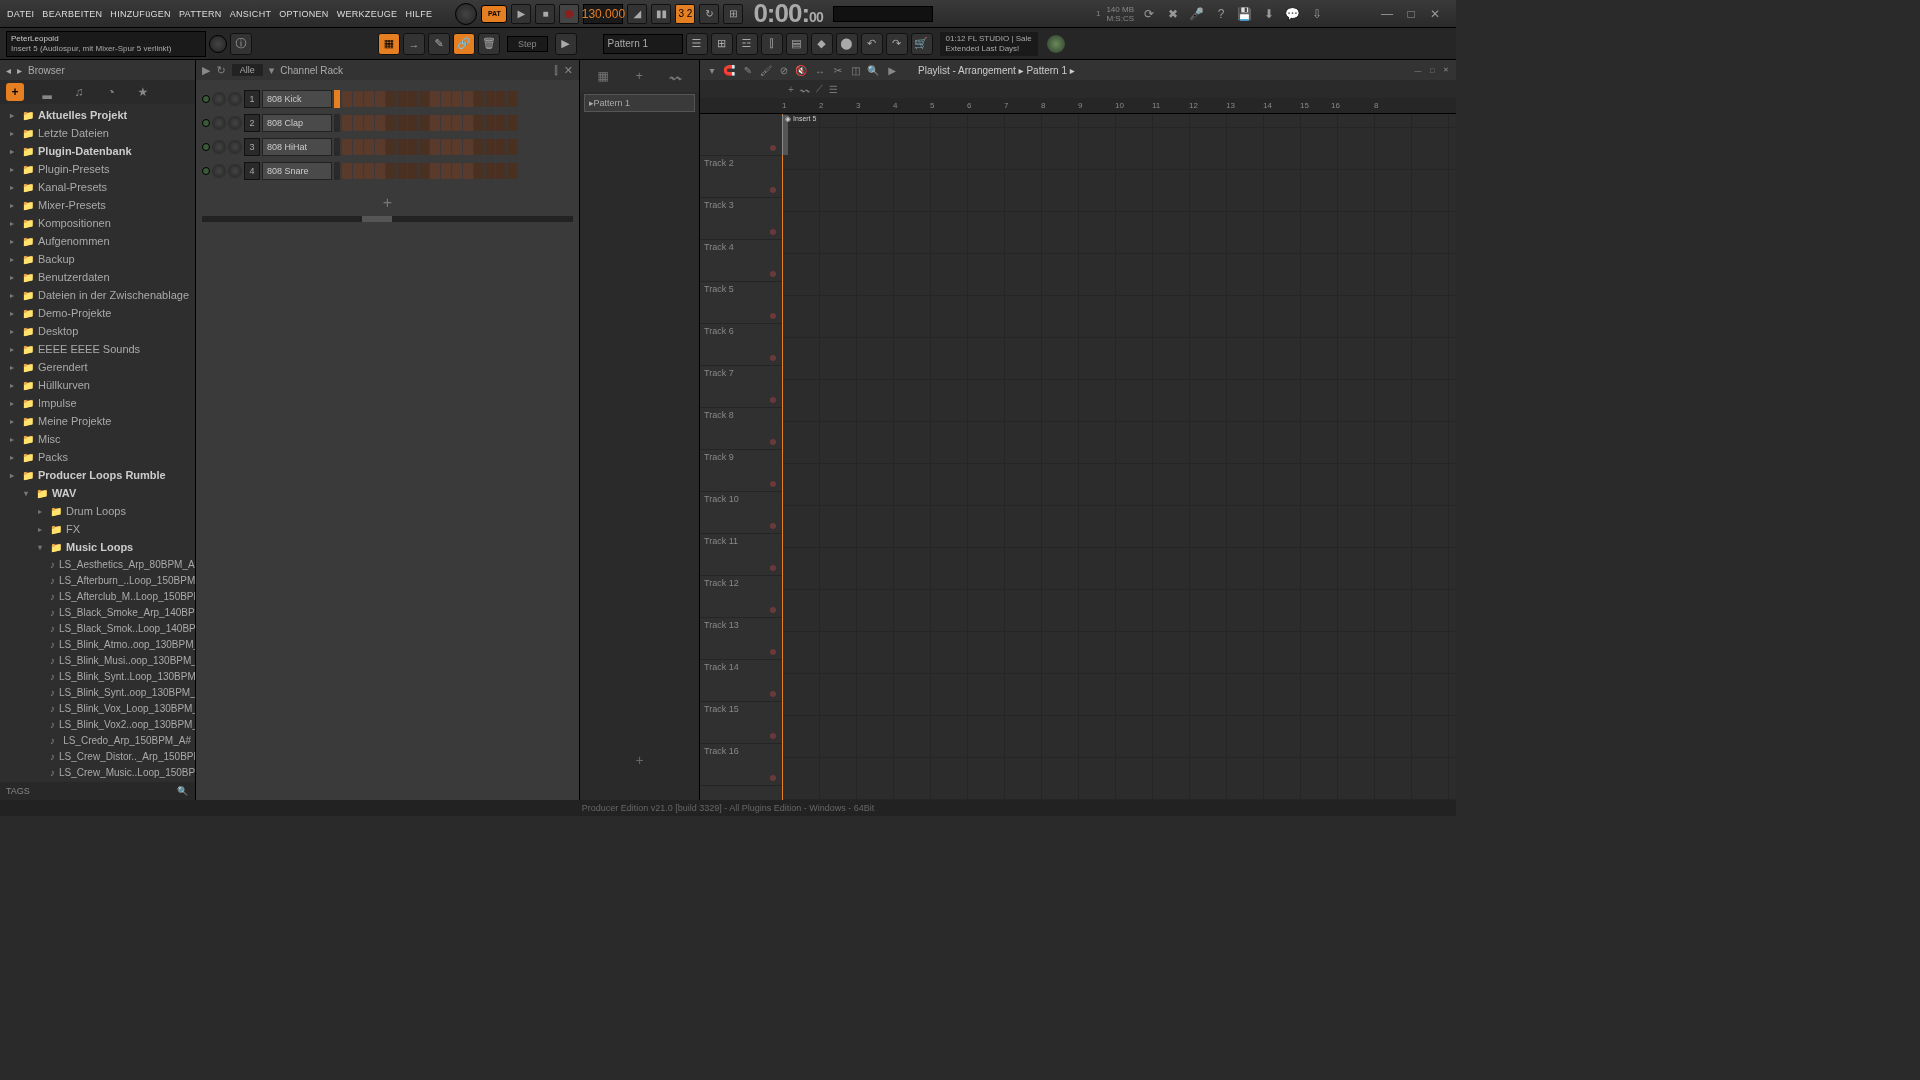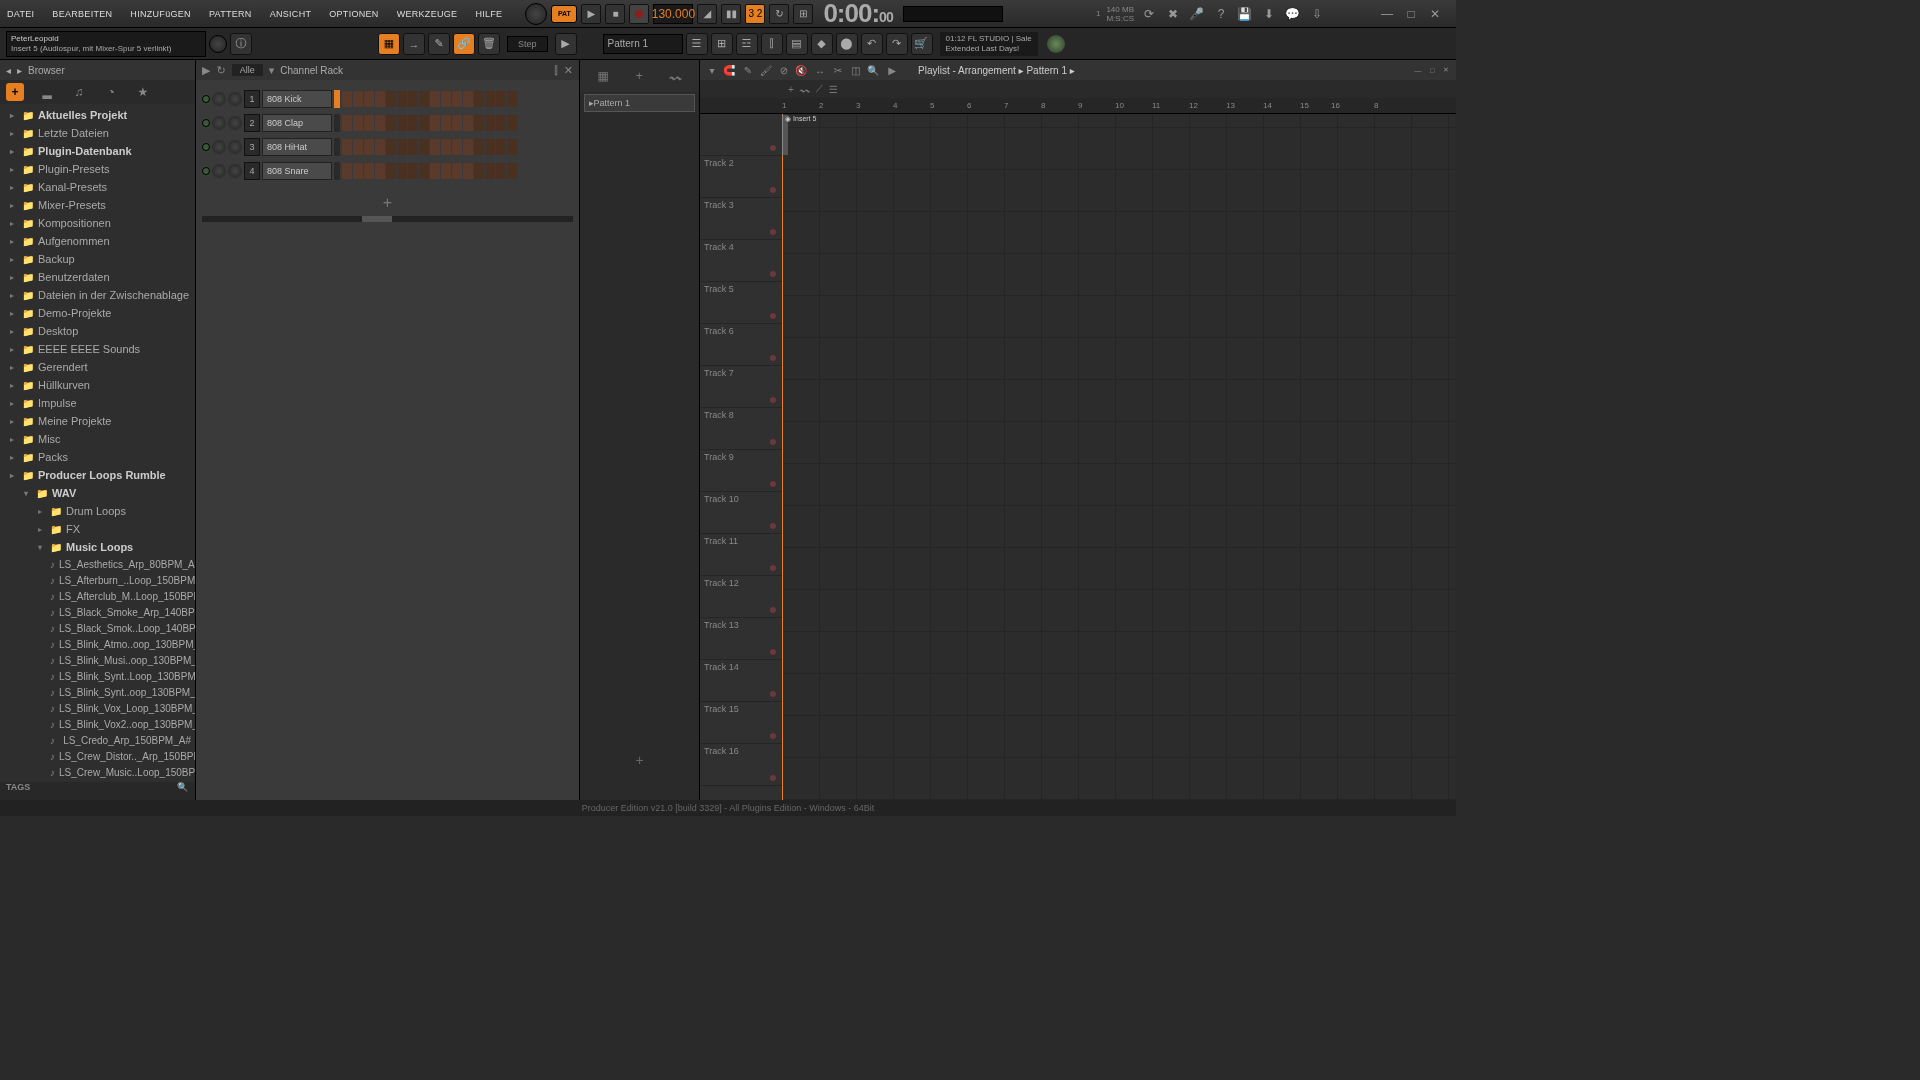--- a/index.html
+++ b/index.html
@@ -7,7 +7,7 @@
 
 
 .menubar { height: 28px; background: linear-gradient(#3a3a3a,#2a2a2a); display: flex; align-items: center; padding: 0 4px; border-bottom: 1px solid #000; }
-.menubar .menu-items { display: flex; gap: 12px; }
+.menubar .menu-items { display: flex; gap: 2px; }
 .menubar .menu-items span { font-size: 9px; color: #ddd; padding: 2px 3px; letter-spacing: 0.3px; }
 .transport { display: flex; align-items: center; gap: 4px; margin-left: 20px; }
 .knob { width: 22px; height: 22px; border-radius: 50%; background: radial-gradient(#444,#222); border: 1px solid #000; }

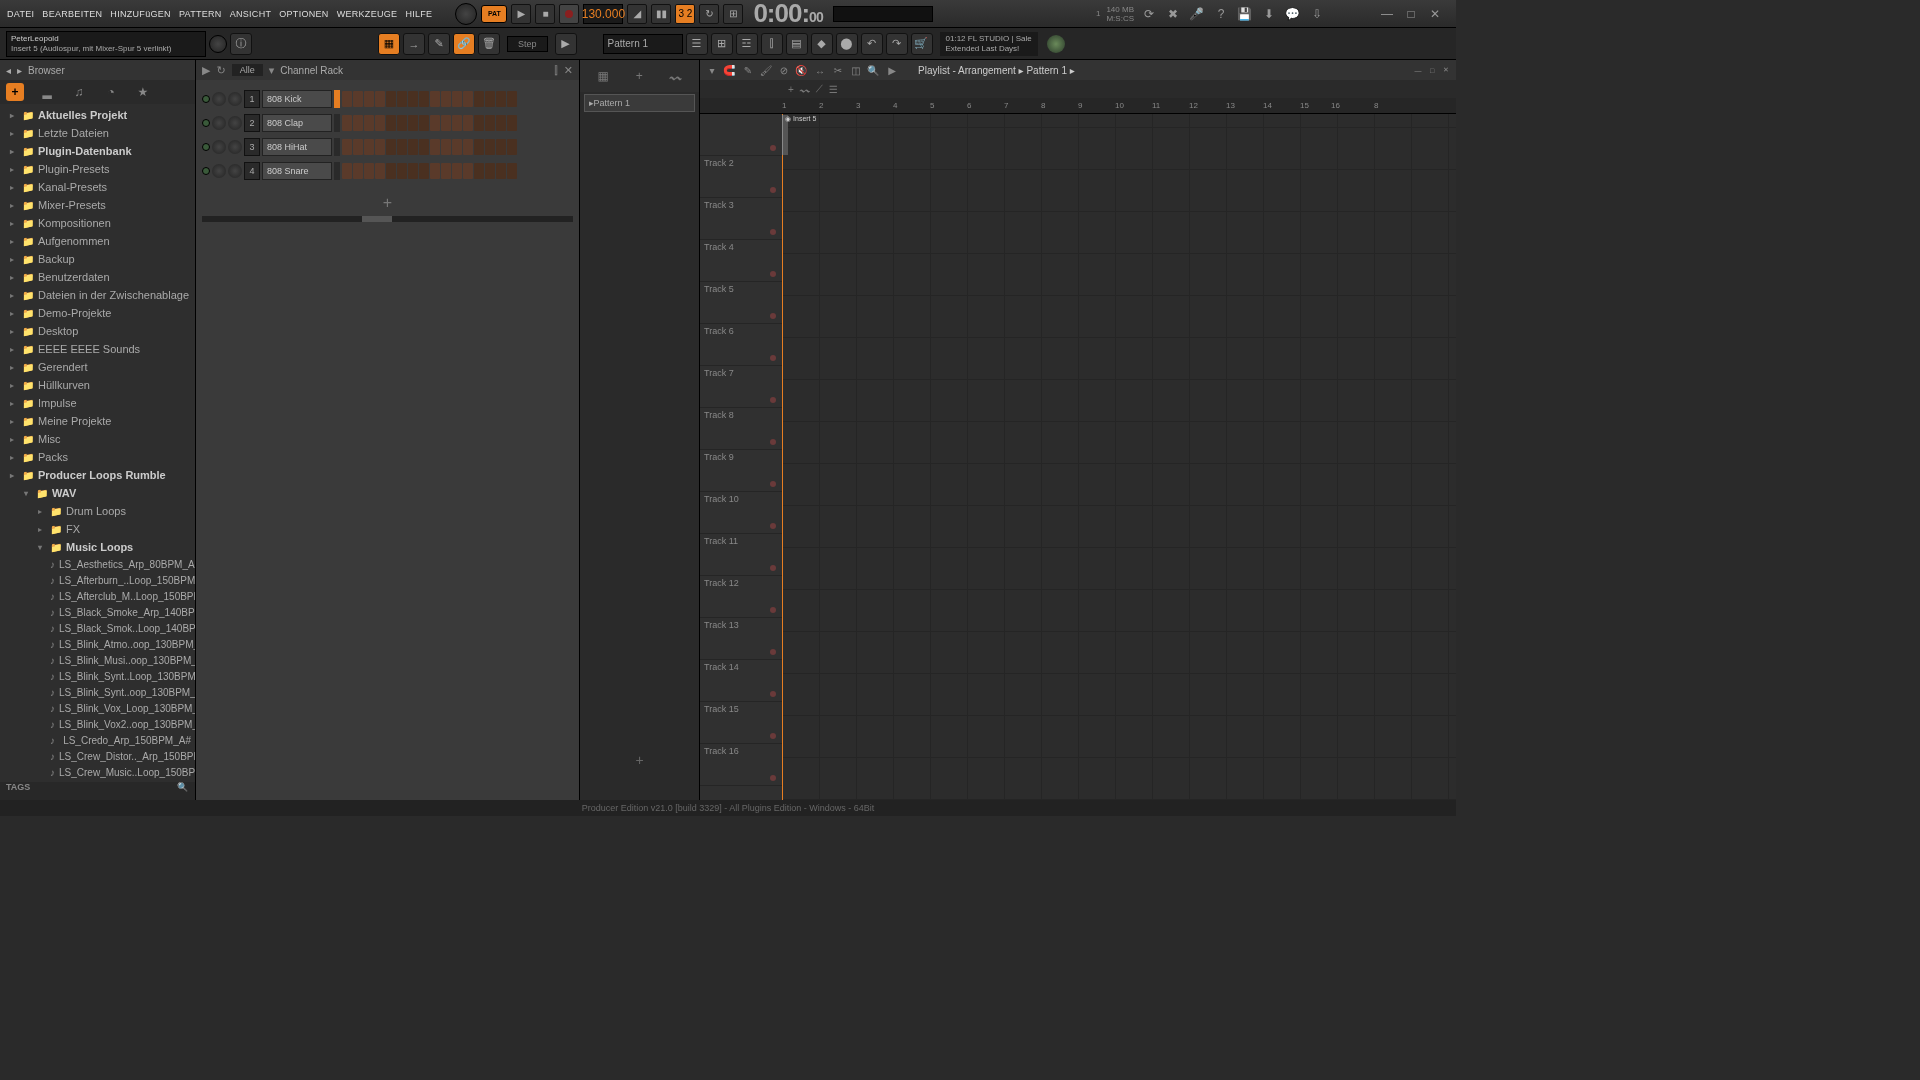--- a/index.html
+++ b/index.html
@@ -52,7 +52,7 @@
 .tree-item.l3 { padding-left: 50px; font-size: 10px; height: 16px; }
 .tree-item .arrow { width: 8px; color: #777; font-size: 8px; }
 .tree-item .ficon { width: 12px; color: #888; font-size: 10px; }
-.tags-bar { height: 18px; background: #282828; display: flex; align-items: flex-start; padding: 0 6px; font-size: 9px; color: #888; justify-content: space-between; font-weight: bold; }
+.tags-bar { height: 18px; background: #282828; display: flex; align-items: center; padding: 0 6px; font-size: 9px; color: #888; justify-content: space-between; }
 .tags-bar .search { color: #e67e22; }
 
 

